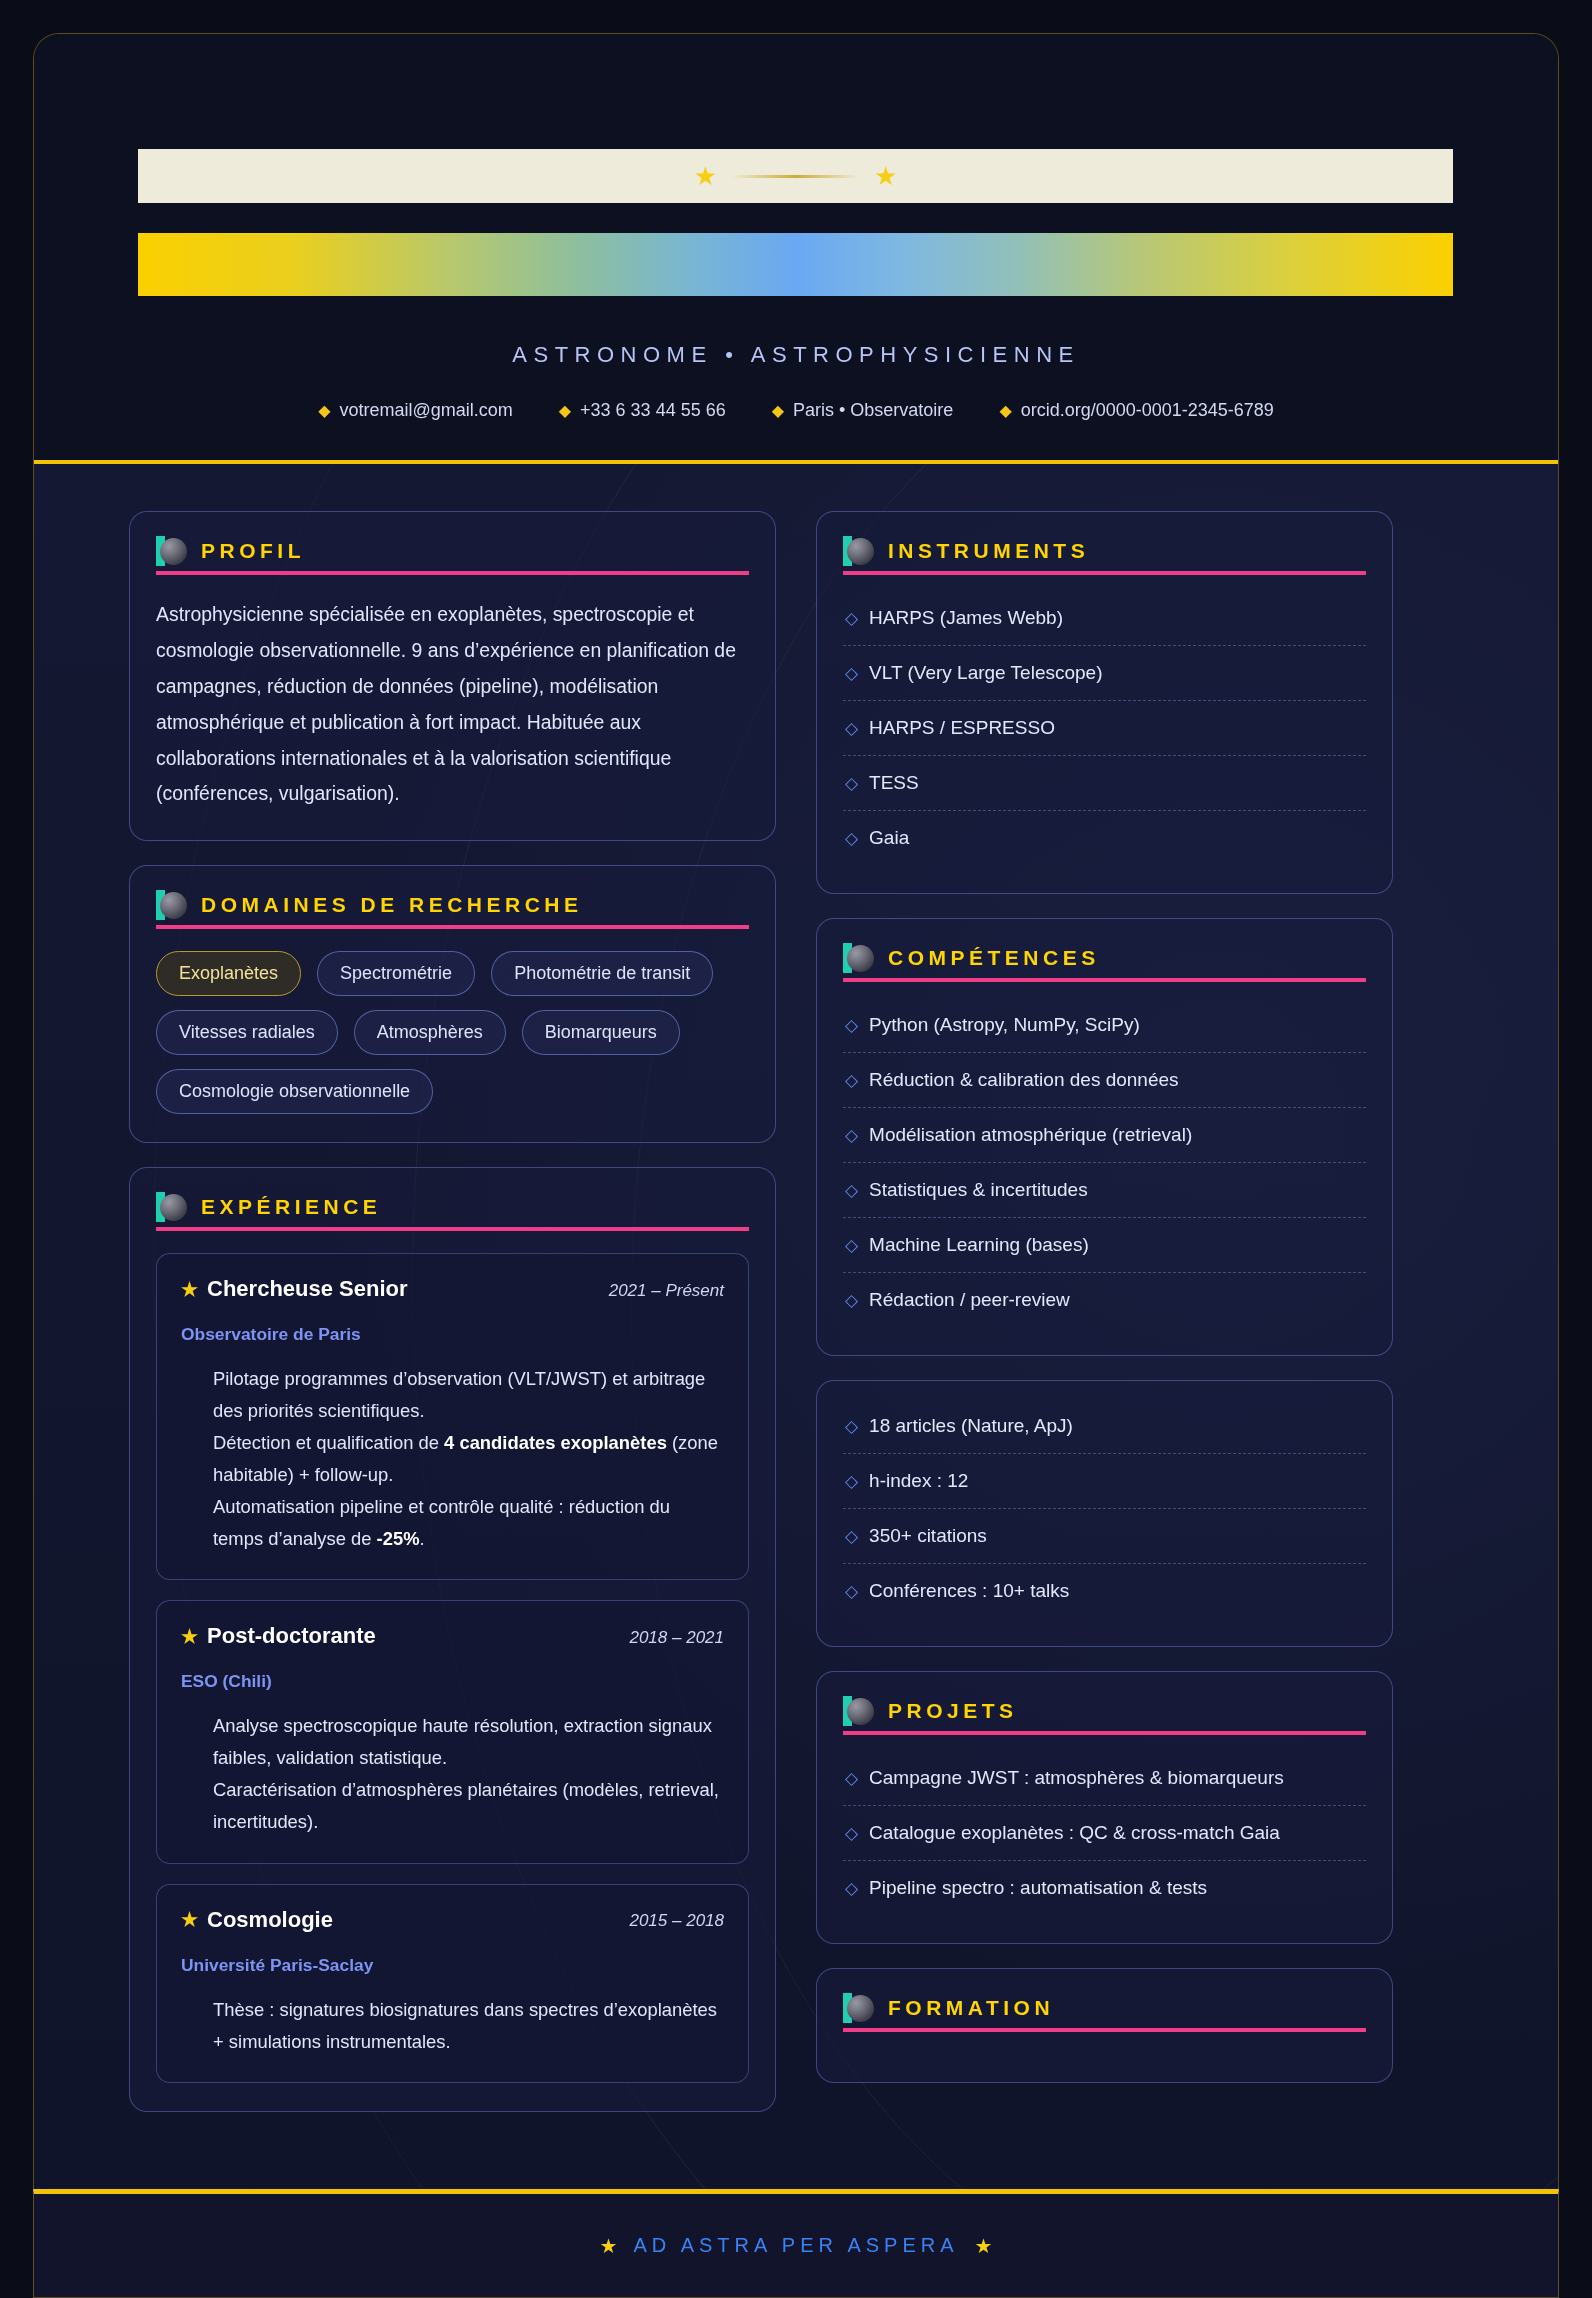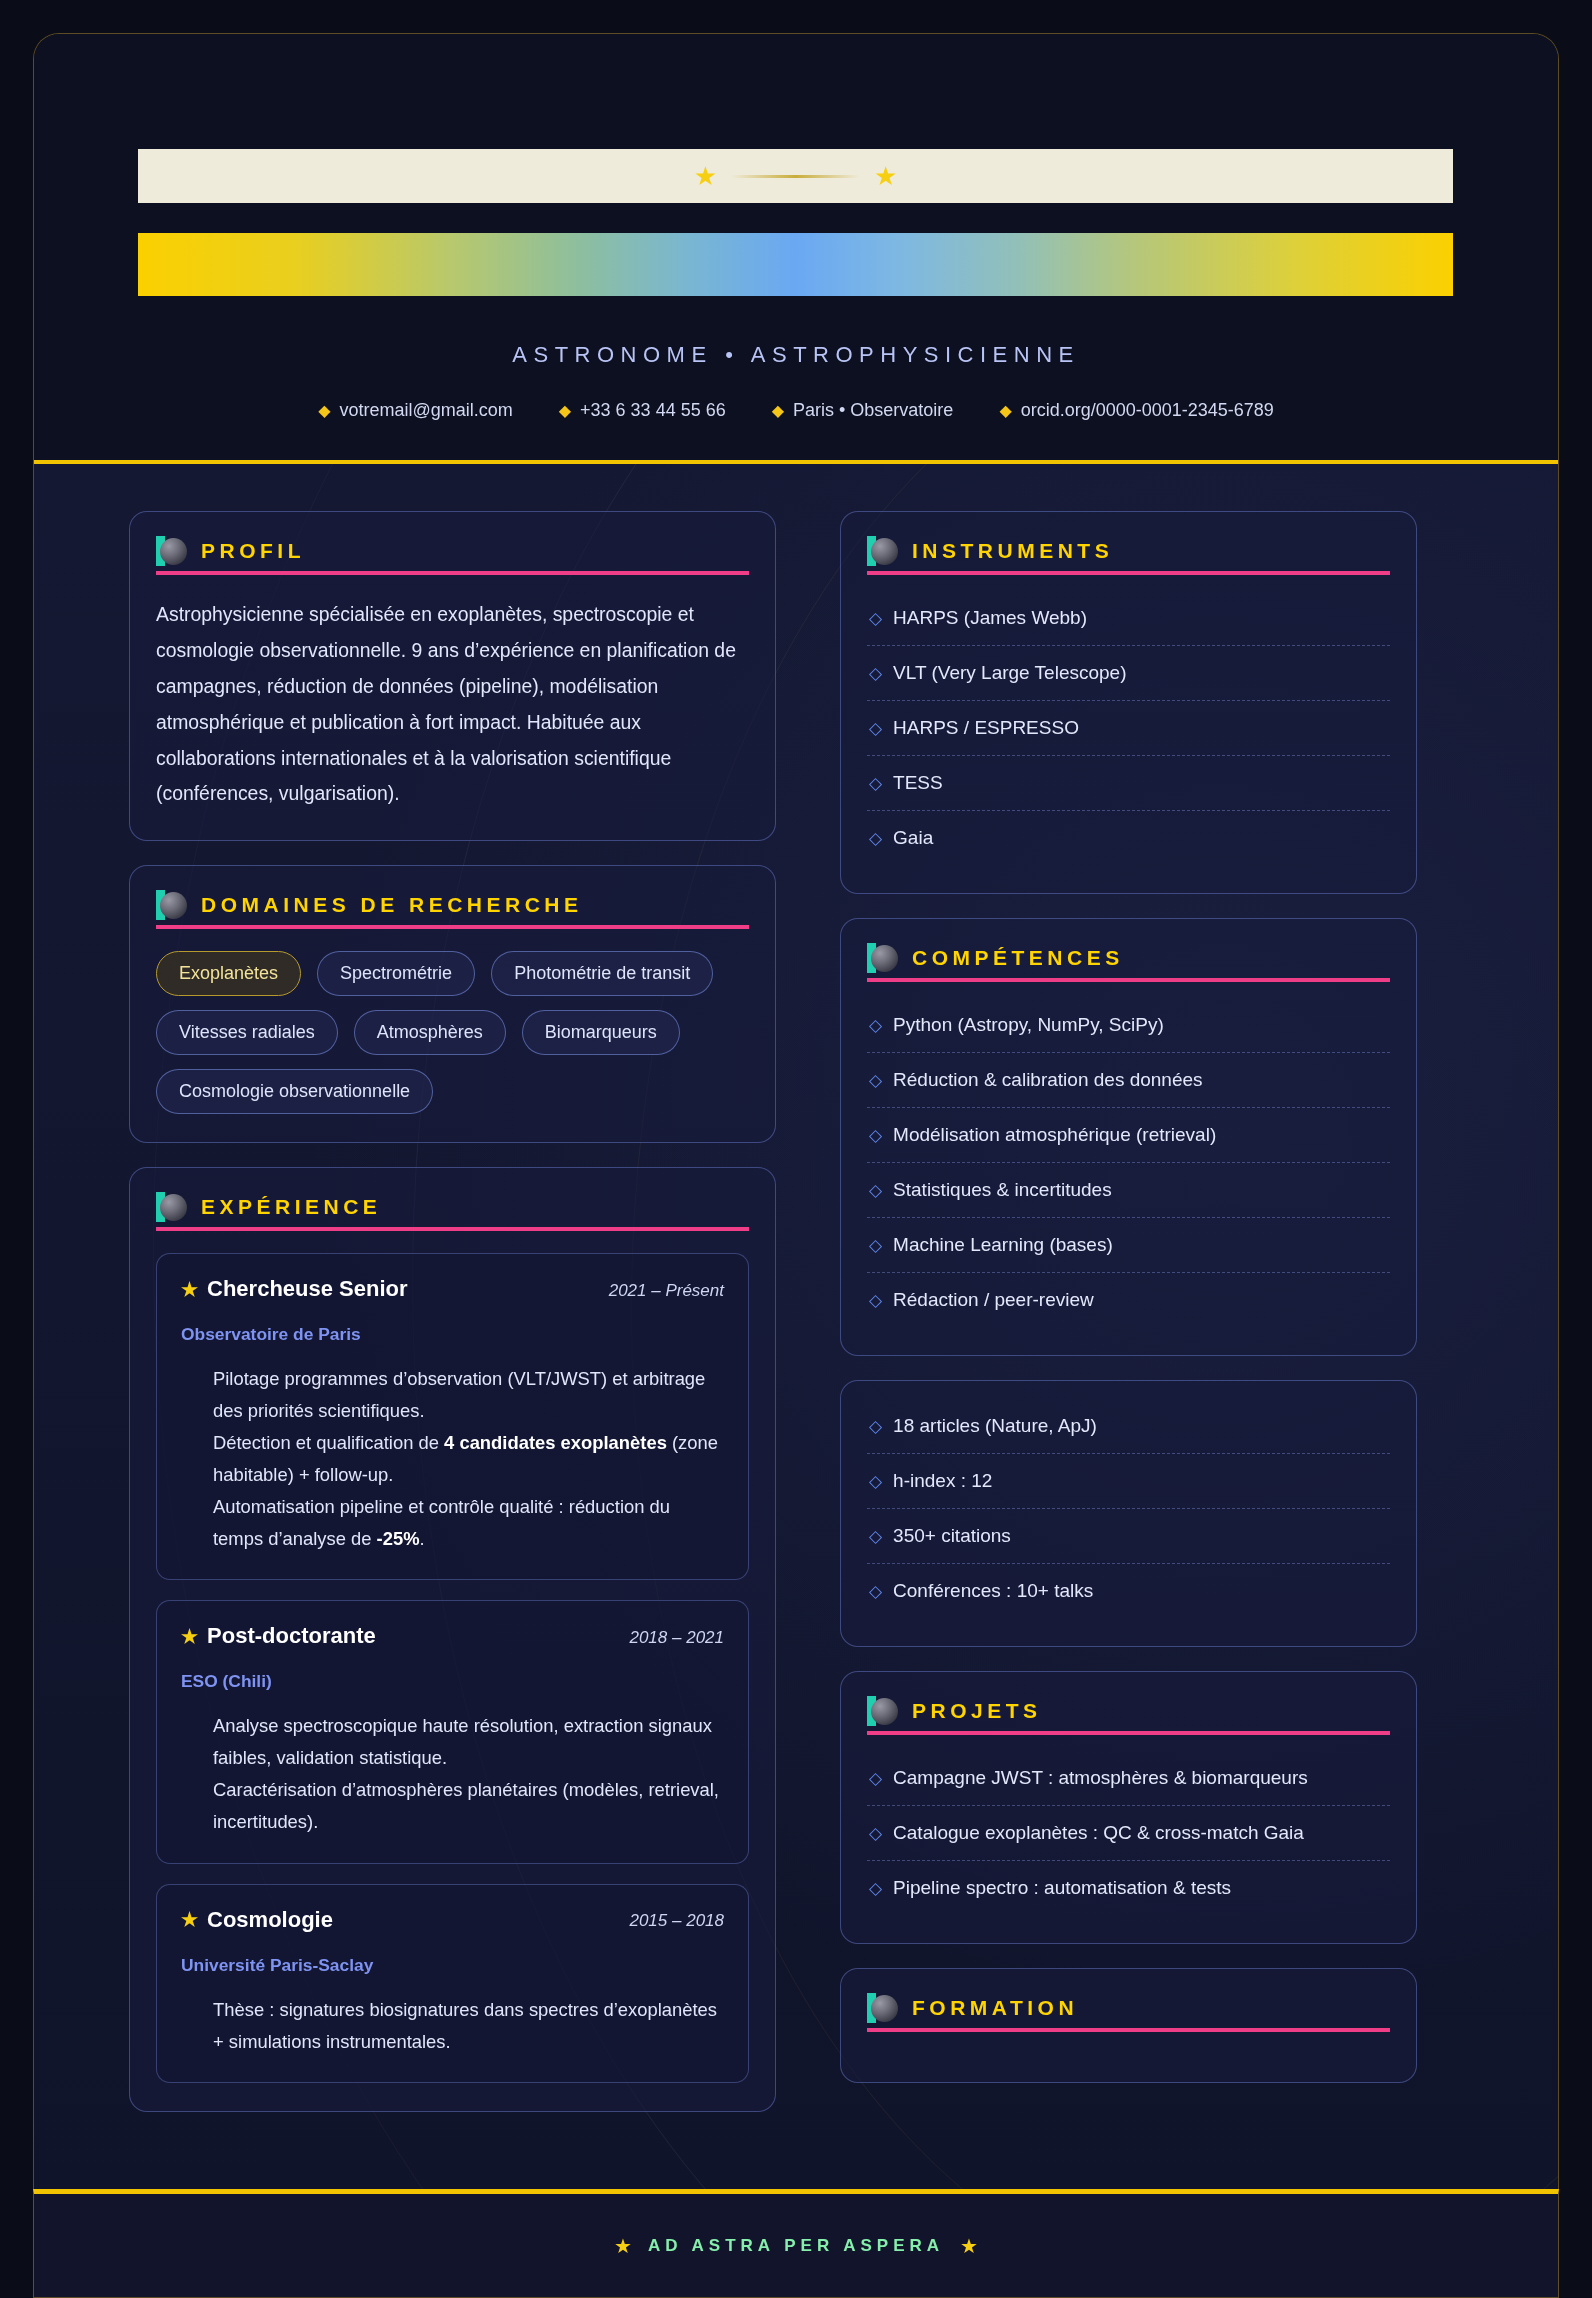--- a/index.html
+++ b/index.html
@@ -115,7 +115,7 @@
   .body-wrap {
     position: relative;
     display: flex;
-    gap: 64px;
+    gap: 40px;
     padding: 47px 95px 0 95px;
     background:
       radial-gradient(circle at 78% 36%, rgba(60,70,140,0.18) 0%, rgba(13,15,31,0) 55%),

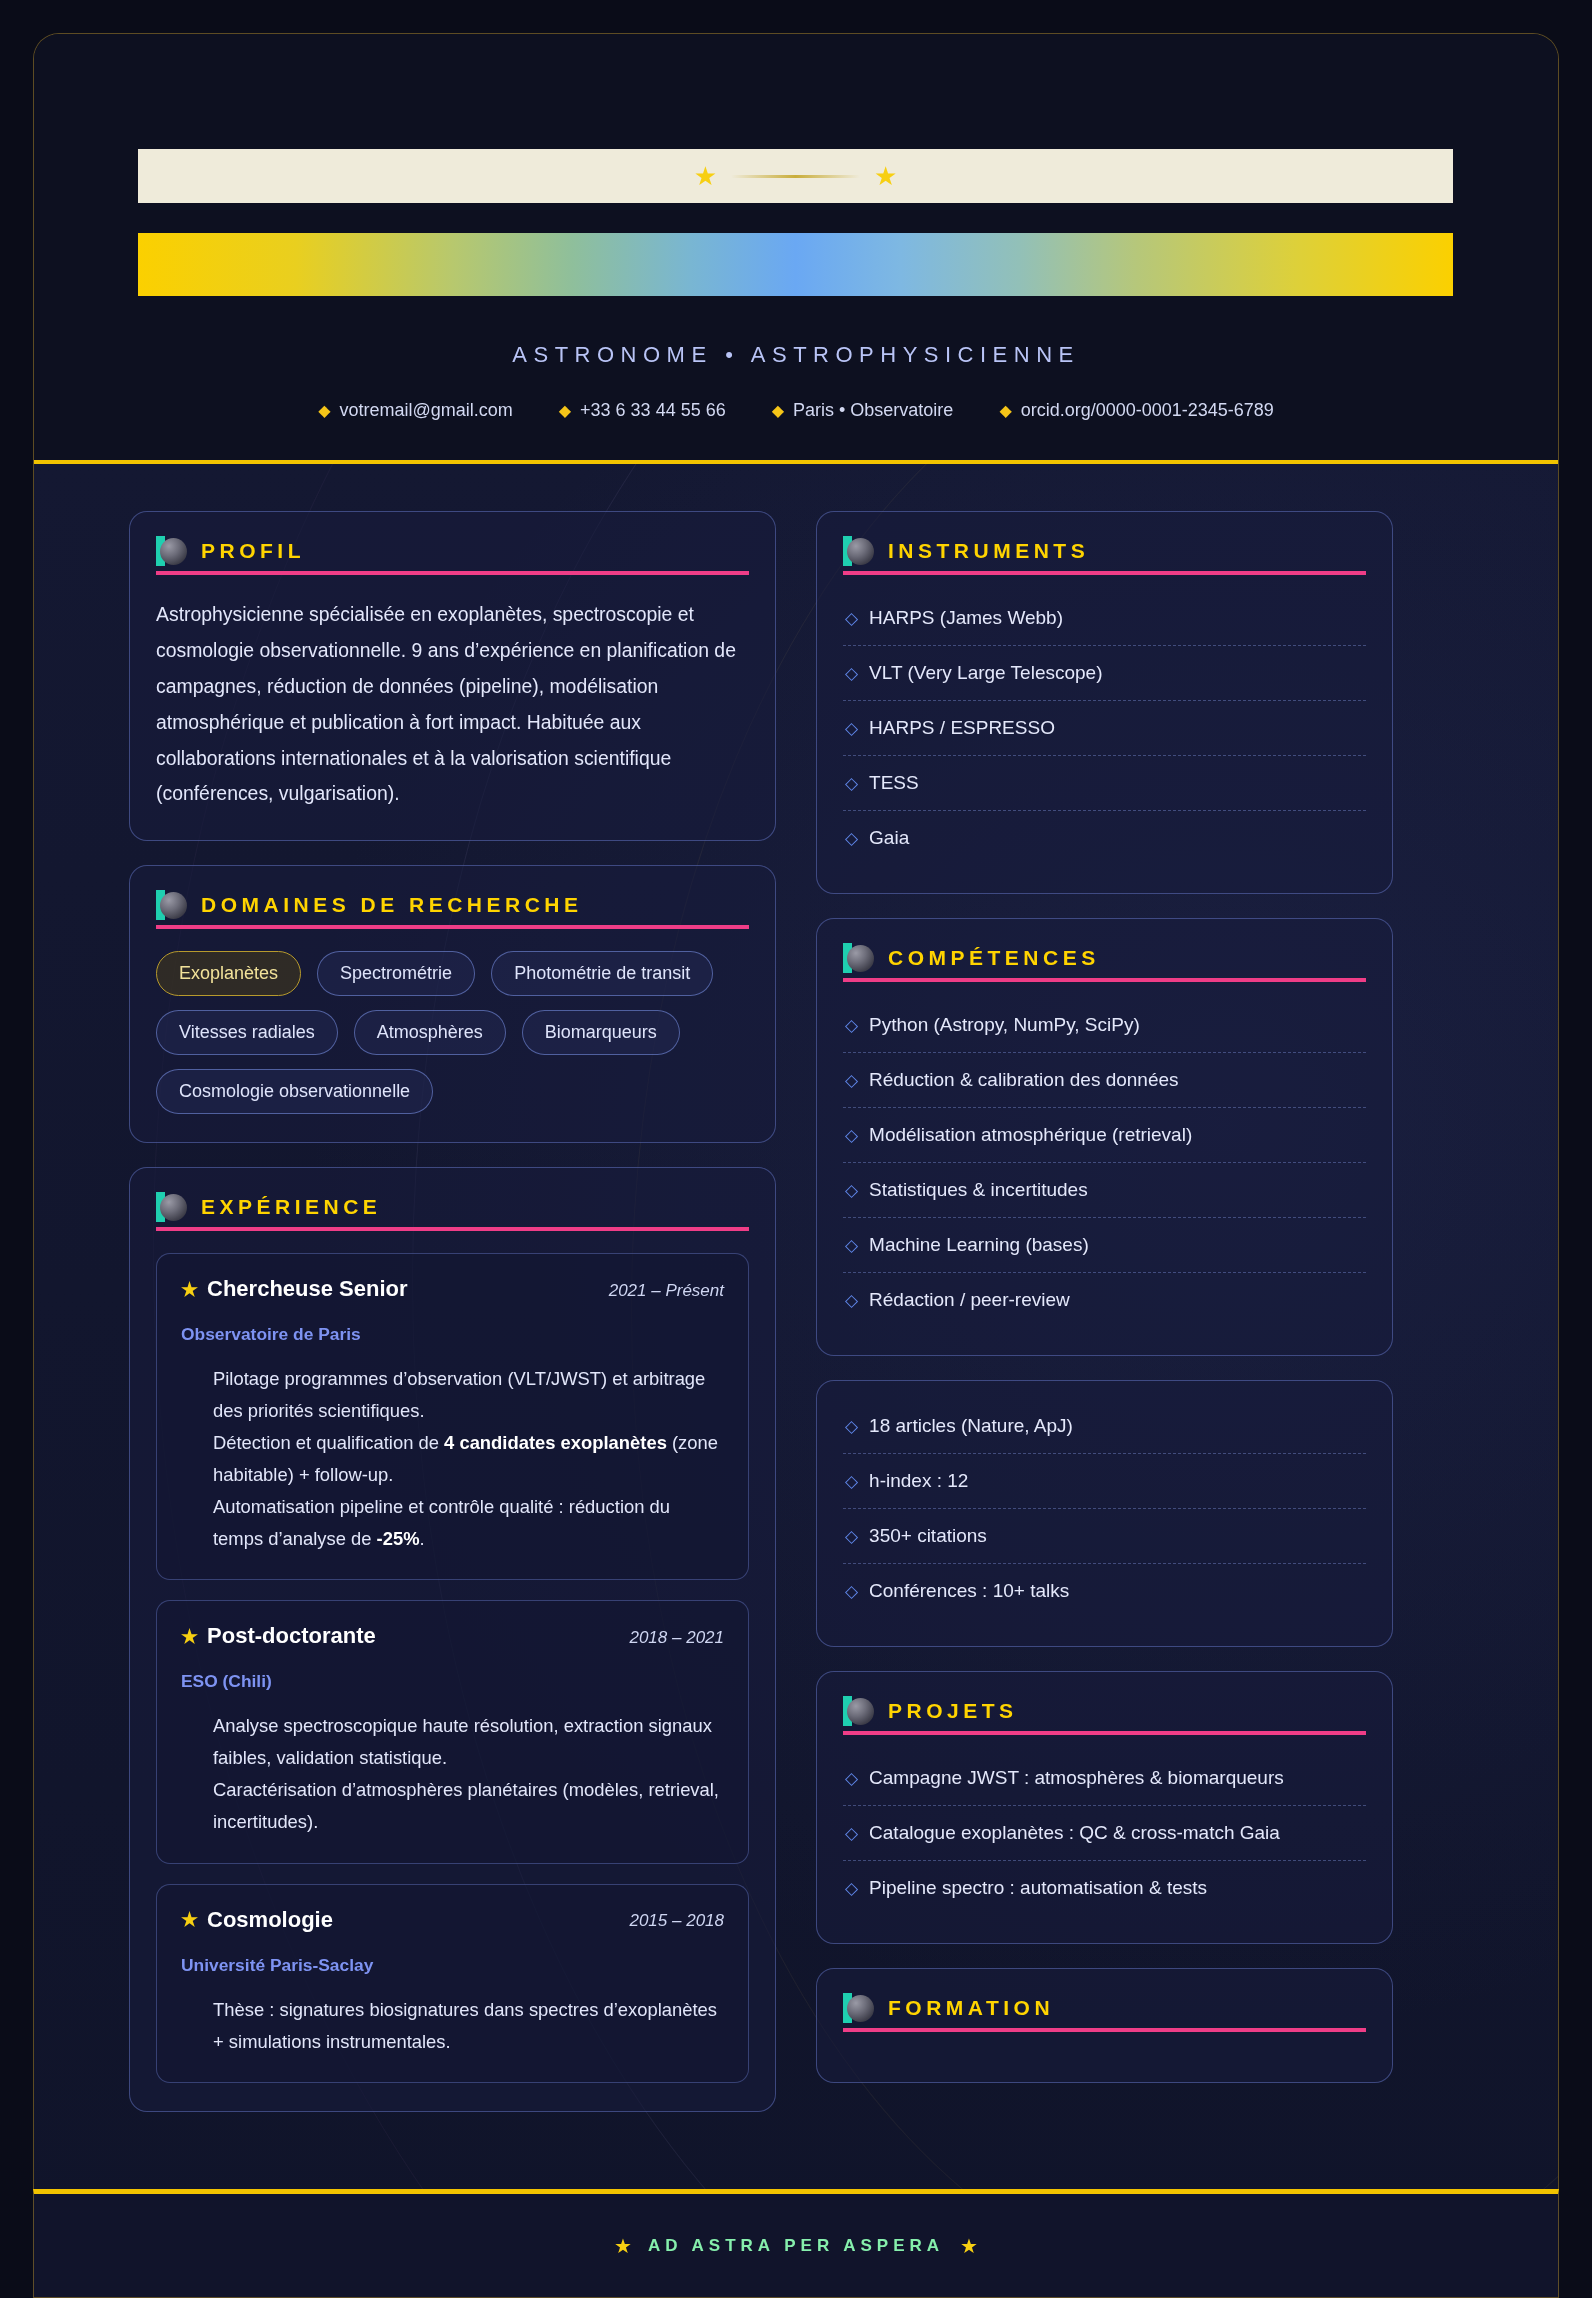--- a/index.html
+++ b/index.html
@@ -286,9 +286,9 @@
   }
   .footer-star { color: #f7cf12; font-size: 20px; line-height: 1; }
   .footer-text {
-    color: #86efac;
-    font-size: 17px;
-    font-weight: bold;
+    color: #3b82f6;
+    font-size: 20px;
+    font-weight: normal;
     letter-spacing: 5px;
     white-space: nowrap;
   }

